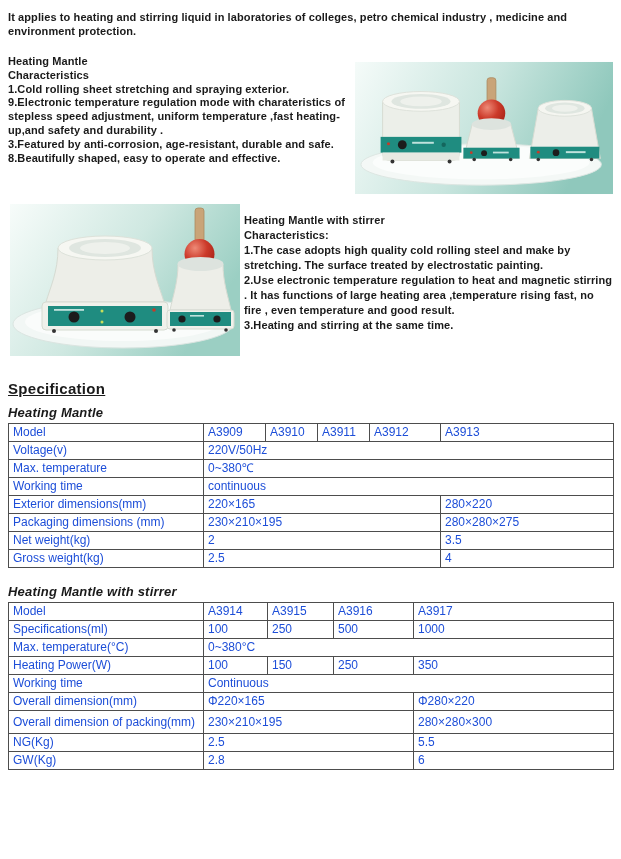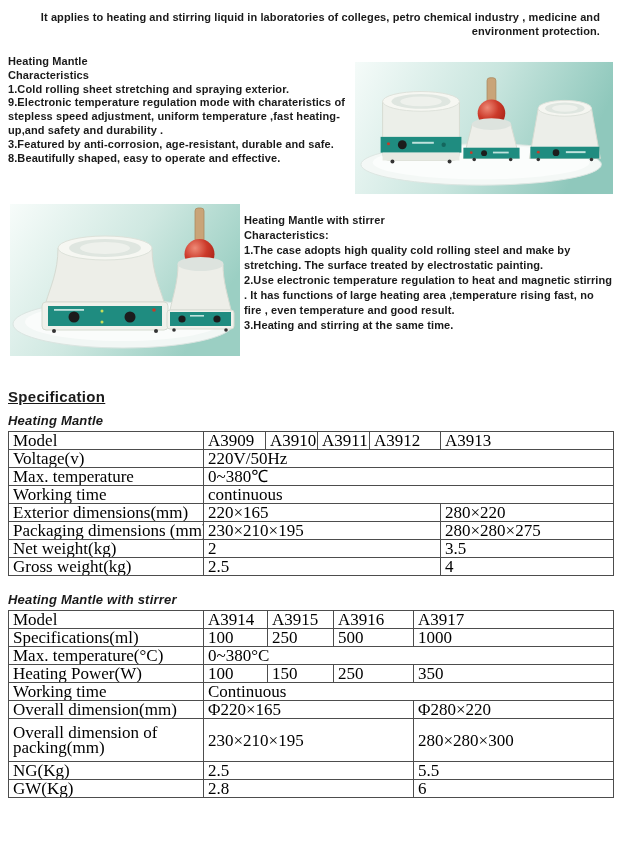--- a/index.html
+++ b/index.html
@@ -15,7 +15,7 @@
 
   .intro {
     font-size: 11px; font-weight: bold; line-height: 14px;
-    width: 592px; letter-spacing: 0.1px; text-align: right;
+    width: 592px; letter-spacing: 0.1px;
   }
 
   .row-a { display: flex; margin-top: 17px; }

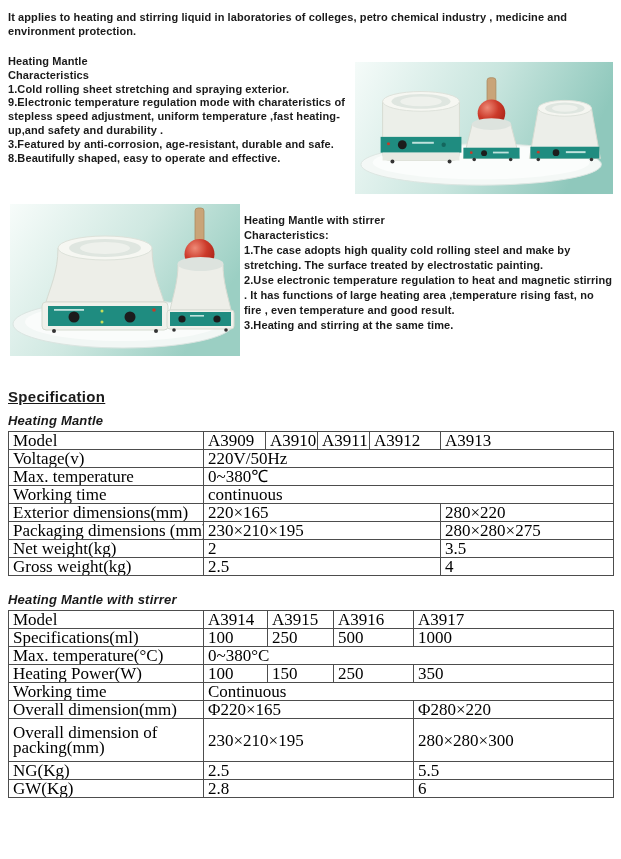--- a/index.html
+++ b/index.html
@@ -32,7 +32,7 @@
   .photo2 { width: 230px; height: 152px; margin-left: 2px; display: block; flex-shrink: 0; }
 
   .spec-heading {
-    margin-top: 32px;
+    margin-top: 24px;
     font-size: 15px; font-weight: bold;
     text-decoration: underline;
     letter-spacing: 0.3px;

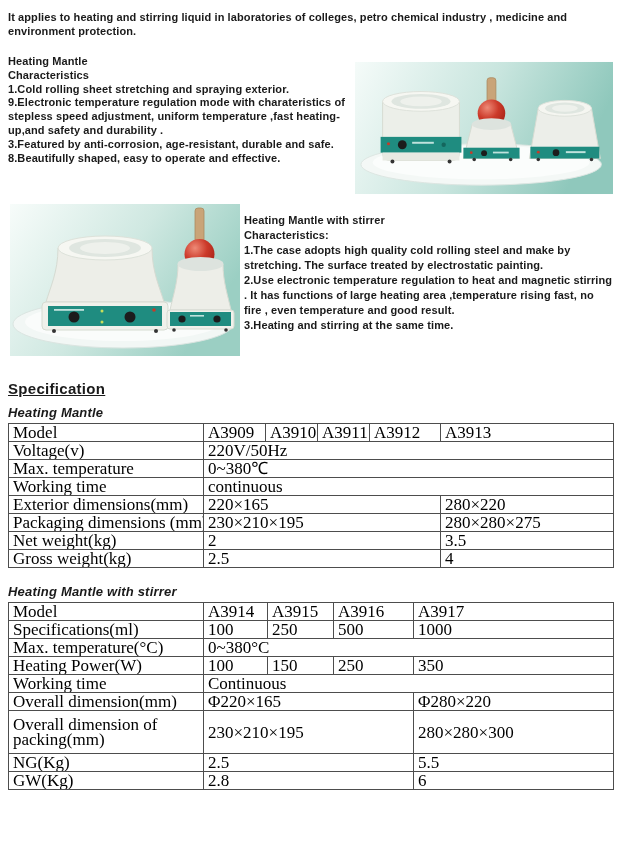--- a/index.html
+++ b/index.html
@@ -48,9 +48,9 @@
     border-collapse: collapse;
     table-layout: fixed;
     width: 605px;
-    font-family: Liberation Serif, serif;
-    font-size: 17px;
-    color: #000000;
+    font-family: Liberation Sans, sans-serif;
+    font-size: 12px;
+    color: #1d4ed8;
   }
   table.spec-table td {
     border: 1px solid #4d4d4d;

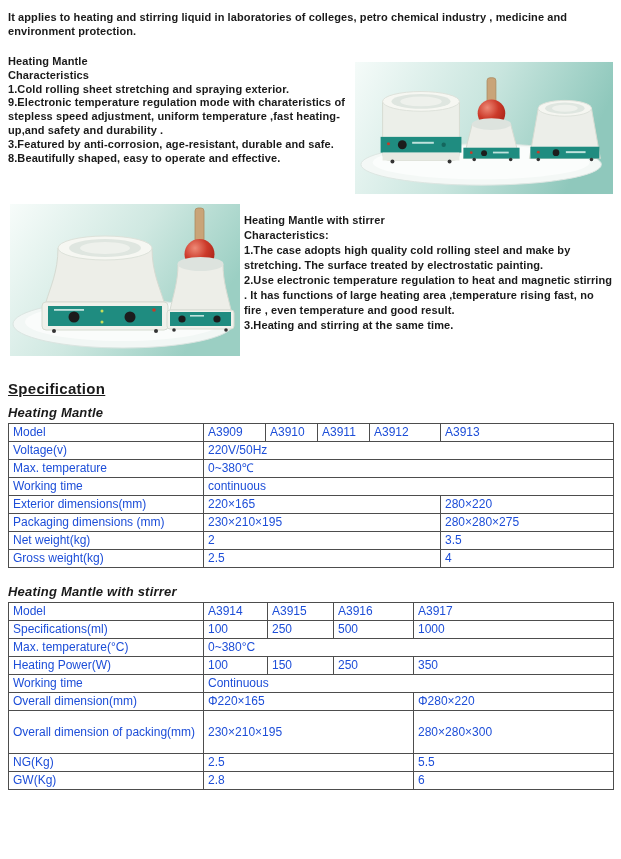--- a/index.html
+++ b/index.html
@@ -303,7 +303,7 @@
         <td class="val">Φ280×220</td>
       </tr>
       <tr>
-        <td class="lbl wrap" style="height:43px">Overall dimension of packing(mm)</td>
+        <td class="lbl wrap" style="height:23px">Overall dimension of packing(mm)</td>
         <td class="val" colspan="3">230×210×195</td>
         <td class="val">280×280×300</td>
       </tr>

